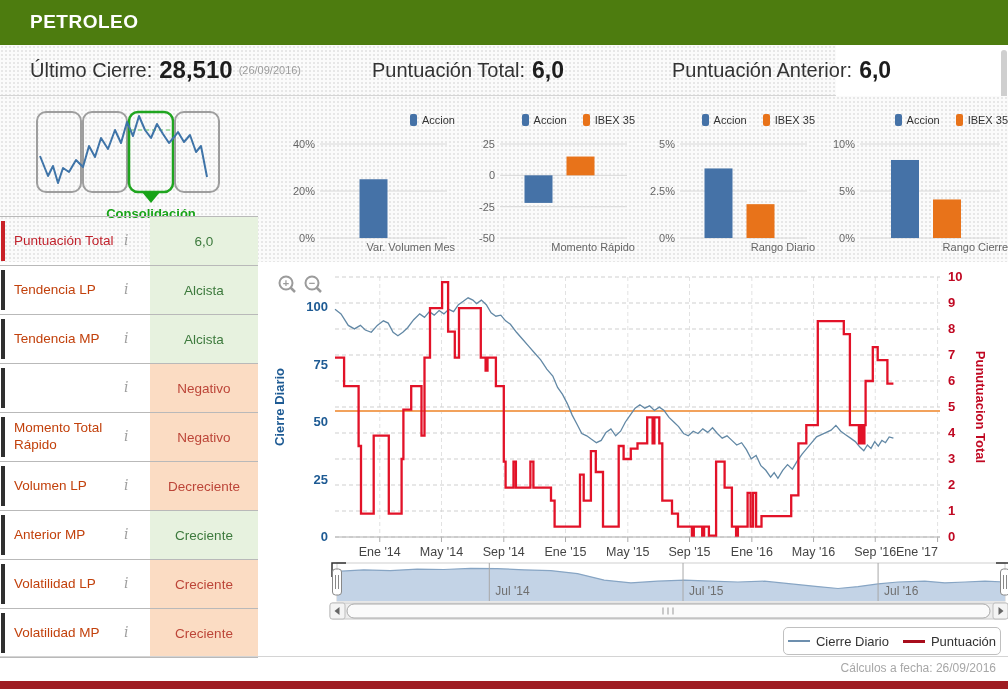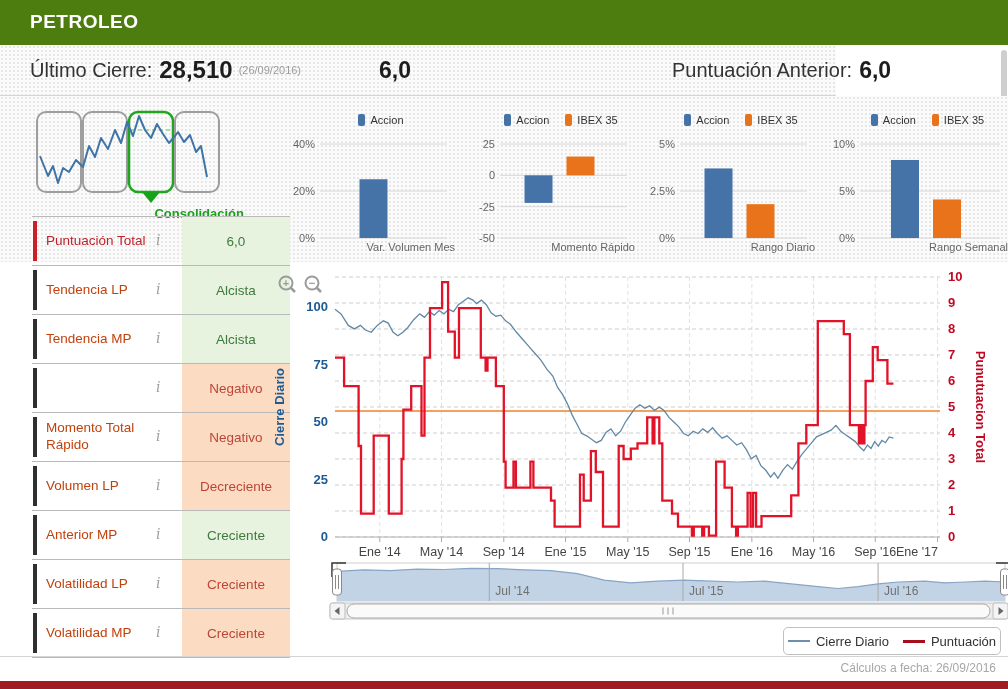--- a/index.html
+++ b/index.html
@@ -65,6 +65,7 @@
       <span class="sumdate">(26/09/2016)</span>
     </div>
     <div class="sumblock" style="left:372px">
+      <span class="sumlabel">Puntuación Total:</span>
       <span class="sumvalue">6,0</span>
     </div>
     <div class="sumblock" style="left:672px">

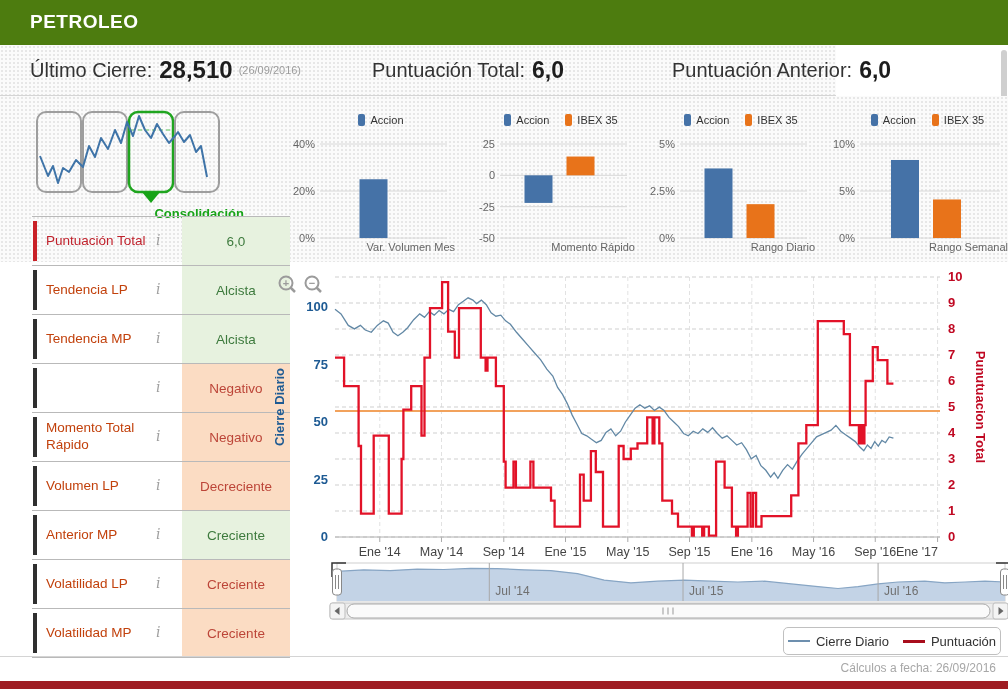--- a/index.html
+++ b/index.html
@@ -20,7 +20,7 @@
   .phase-label{position:absolute;left:58px;top:110px;width:186px;text-align:right;
                color:#17a317;font-weight:bold;font-size:13px;}
   .mini{position:absolute;top:14px;height:150px;}
-  .mini-legend{position:absolute;left:16px;top:4px;width:100%;display:flex;justify-content:center;gap:16px;}
+  .mini-legend{position:absolute;left:0;top:4px;width:100%;display:flex;justify-content:flex-end;gap:16px;}
   .mini-legend .item{display:flex;align-items:center;gap:5px;font-size:11px;color:#333;cursor:pointer;}
   .mini-legend .sw{width:7px;height:12px;border-radius:2px;display:inline-block;}
   .mini svg{position:absolute;left:0;top:0;}

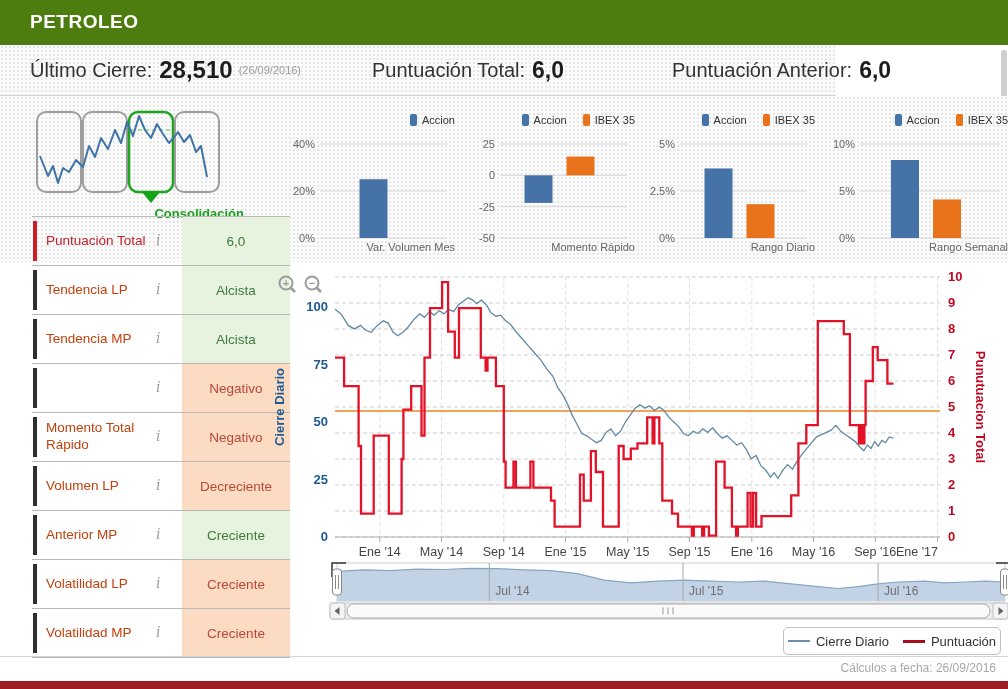--- a/index.html
+++ b/index.html
@@ -17,7 +17,7 @@
   .sumdate{font-size:11px;color:#9b9b9b;margin-left:6px;}
   .topband{position:absolute;left:0;top:96px;width:1008px;height:166px;}
   .phase{position:absolute;left:36px;top:14px;width:186px;height:96px;}
-  .phase-label{position:absolute;left:58px;top:110px;width:186px;text-align:right;
+  .phase-label{position:absolute;left:58px;top:110px;width:186px;text-align:center;
                color:#17a317;font-weight:bold;font-size:13px;}
   .mini{position:absolute;top:14px;height:150px;}
   .mini-legend{position:absolute;left:0;top:4px;width:100%;display:flex;justify-content:flex-end;gap:16px;}

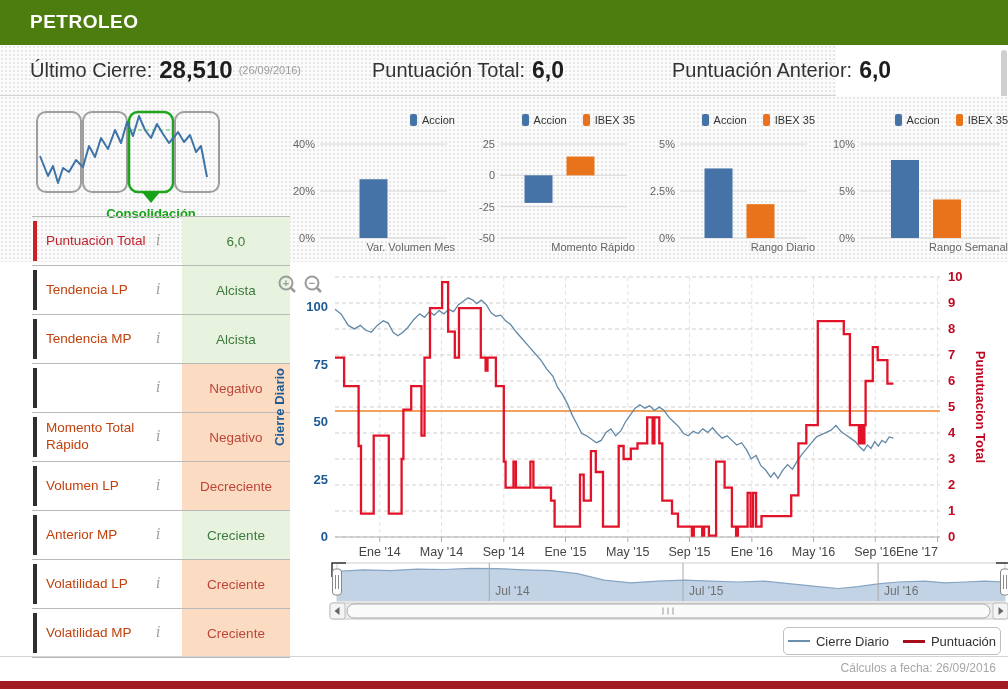--- a/index.html
+++ b/index.html
@@ -25,7 +25,7 @@
   .mini-legend .sw{width:7px;height:12px;border-radius:2px;display:inline-block;}
   .mini svg{position:absolute;left:0;top:0;}
   .mini-title{position:absolute;left:0;top:131px;width:100%;text-align:right;font-size:11px;color:#666;}
-  .score-table{position:absolute;left:0;top:216px;width:258px;padding-left:32px;}
+  .score-table{position:absolute;left:0;top:216px;width:258px;}
   .trow{position:relative;height:48px;border-bottom:1px solid #b9b9b9;}
   .trow:first-child{border-top:1px solid #b9b9b9;}
   .taccent{position:absolute;left:1px;top:4px;width:4px;height:40px;background:#2f2f2f;}

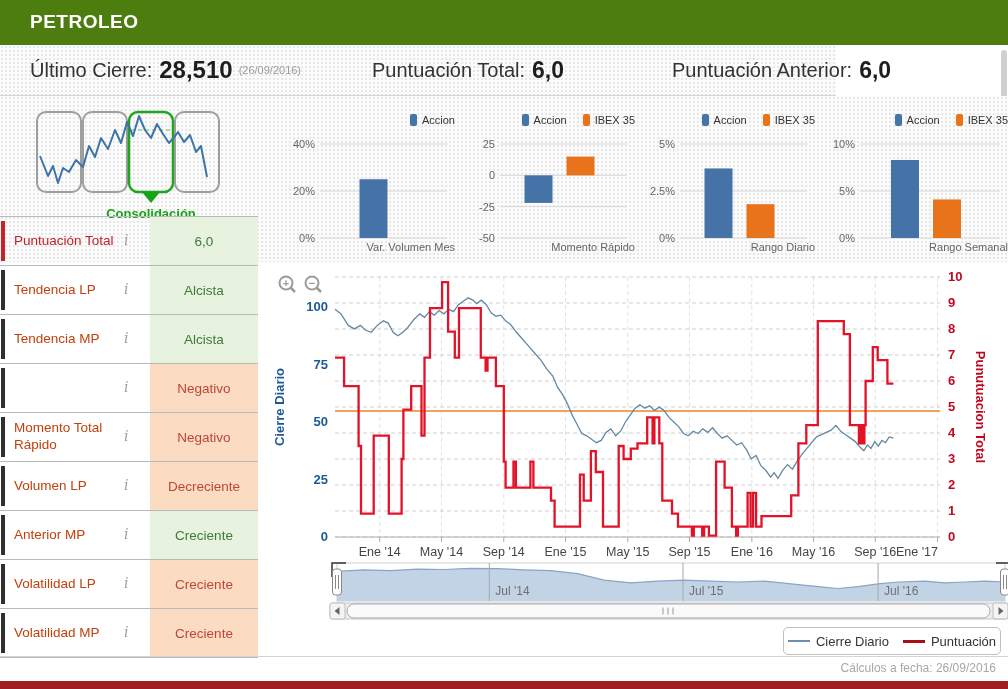--- a/index.html
+++ b/index.html
@@ -154,7 +154,7 @@
             <span class="item"><span class="sw" style="background:#4572a7"></span>Accion</span>
             <span class="item"><span class="sw" style="background:#e8731a"></span>IBEX 35</span>
           </div>
-          <div class="mini-title">Rango Semanal</div>
+          <div class="mini-title">Rango Cierre</div>
         </div>
       </div>
   </div>

